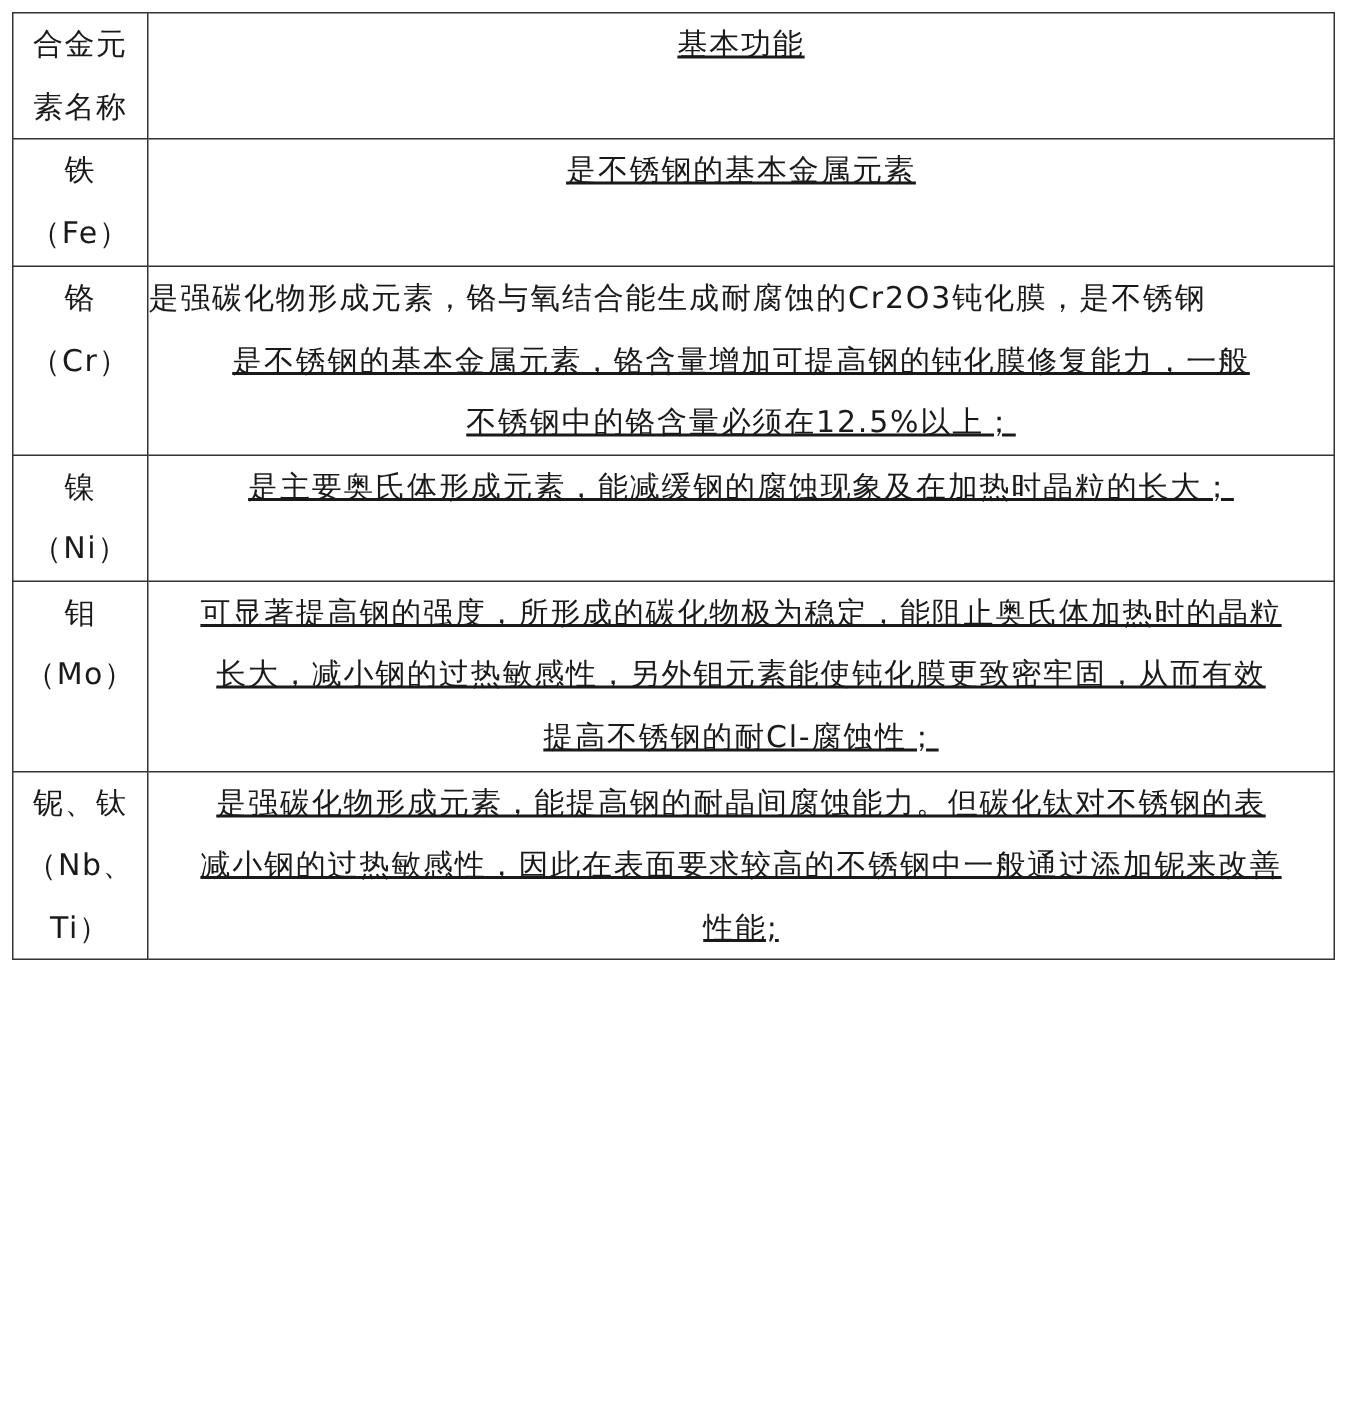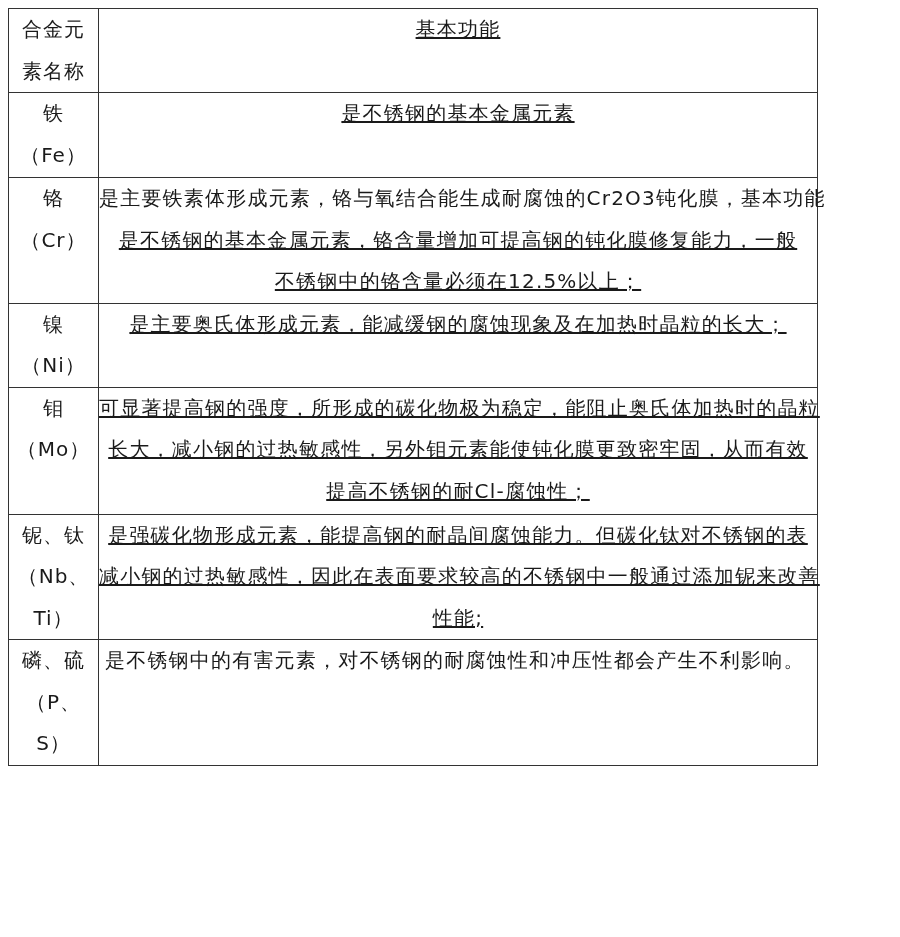--- a/index.html
+++ b/index.html
@@ -5,7 +5,7 @@
     html, body { margin: 0; padding: 0; background: #ffffff; }
     body { width: 900px; height: 937px; position: relative; overflow: hidden;
            font-family: "DejaVu Sans", "Liberation Sans", sans-serif; color: #1a1a1a; }
-    table.alloy { position: absolute; left: 8px; top: 8px; width: 810px;
+    table.alloy { position: absolute; left: 8px; top: 8px; width: 882px;
                   border-collapse: collapse; table-layout: fixed; }
     table.alloy td { border: 1.5px solid #333; vertical-align: top; padding: 0;
                      font-size: 20px; line-height: 41.5px; }

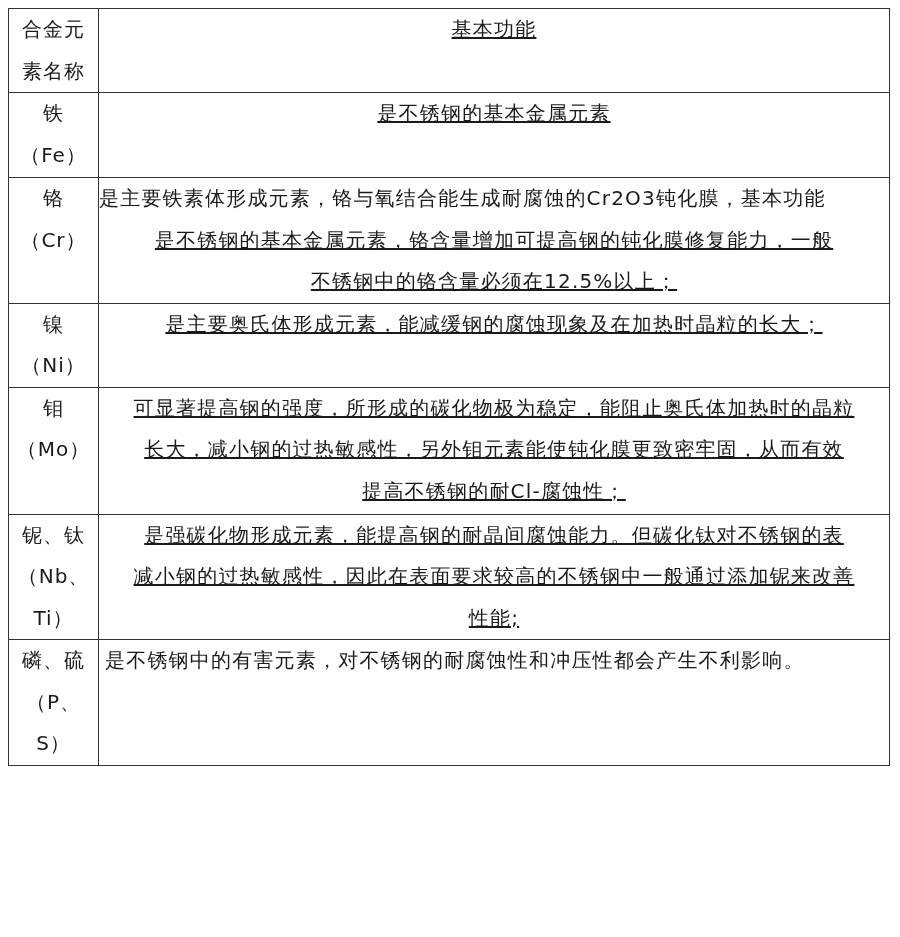--- a/index.html
+++ b/index.html
@@ -46,7 +46,7 @@
       <span class="line">（Cr）</span>
     </td>
     <td class="func">
-      <span class="line">是主要铁素体形成元素，铬与氧结合能生成耐腐蚀的Cr2O3钝化膜，基本功能</span>
+      <span class="line">是强碳化物形成元素，铬与氧结合能生成耐腐蚀的Cr2O3钝化膜，是不锈钢</span>
       <span class="line c">是不锈钢的基本金属元素，铬含量增加可提高钢的钝化膜修复能力，一般</span>
       <span class="line c">不锈钢中的铬含量必须在12.5%以上；</span>
     </td>

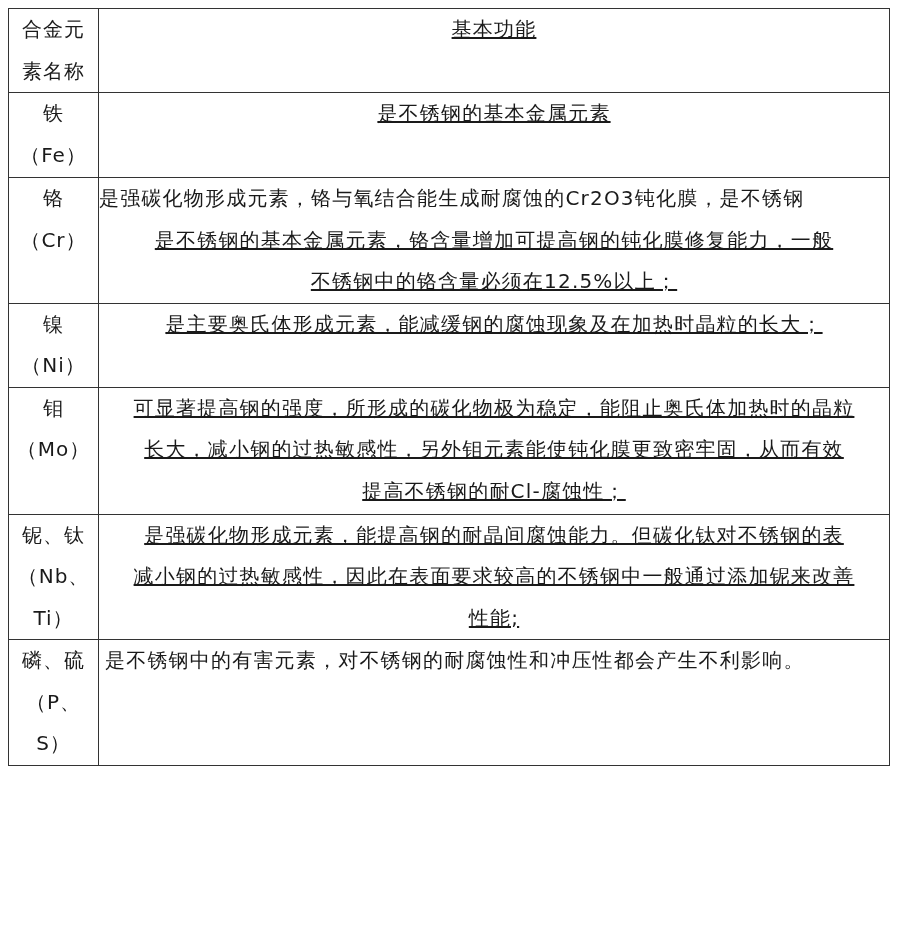--- a/index.html
+++ b/index.html
@@ -89,16 +89,6 @@
   </tr>
 
 
-  <tr style="height:126px;">
-    <td class="name">
-      <span class="line">磷、硫</span>
-      <span class="line">（P、</span>
-      <span class="line">S）</span>
-    </td>
-    <td class="func">
-      <span class="line" style="padding-left:6px;">是不锈钢中的有害元素，对不锈钢的耐腐蚀性和冲压性都会产生不利影响。</span>
-    </td>
-  </tr>
 </tbody>
   </table>
 

